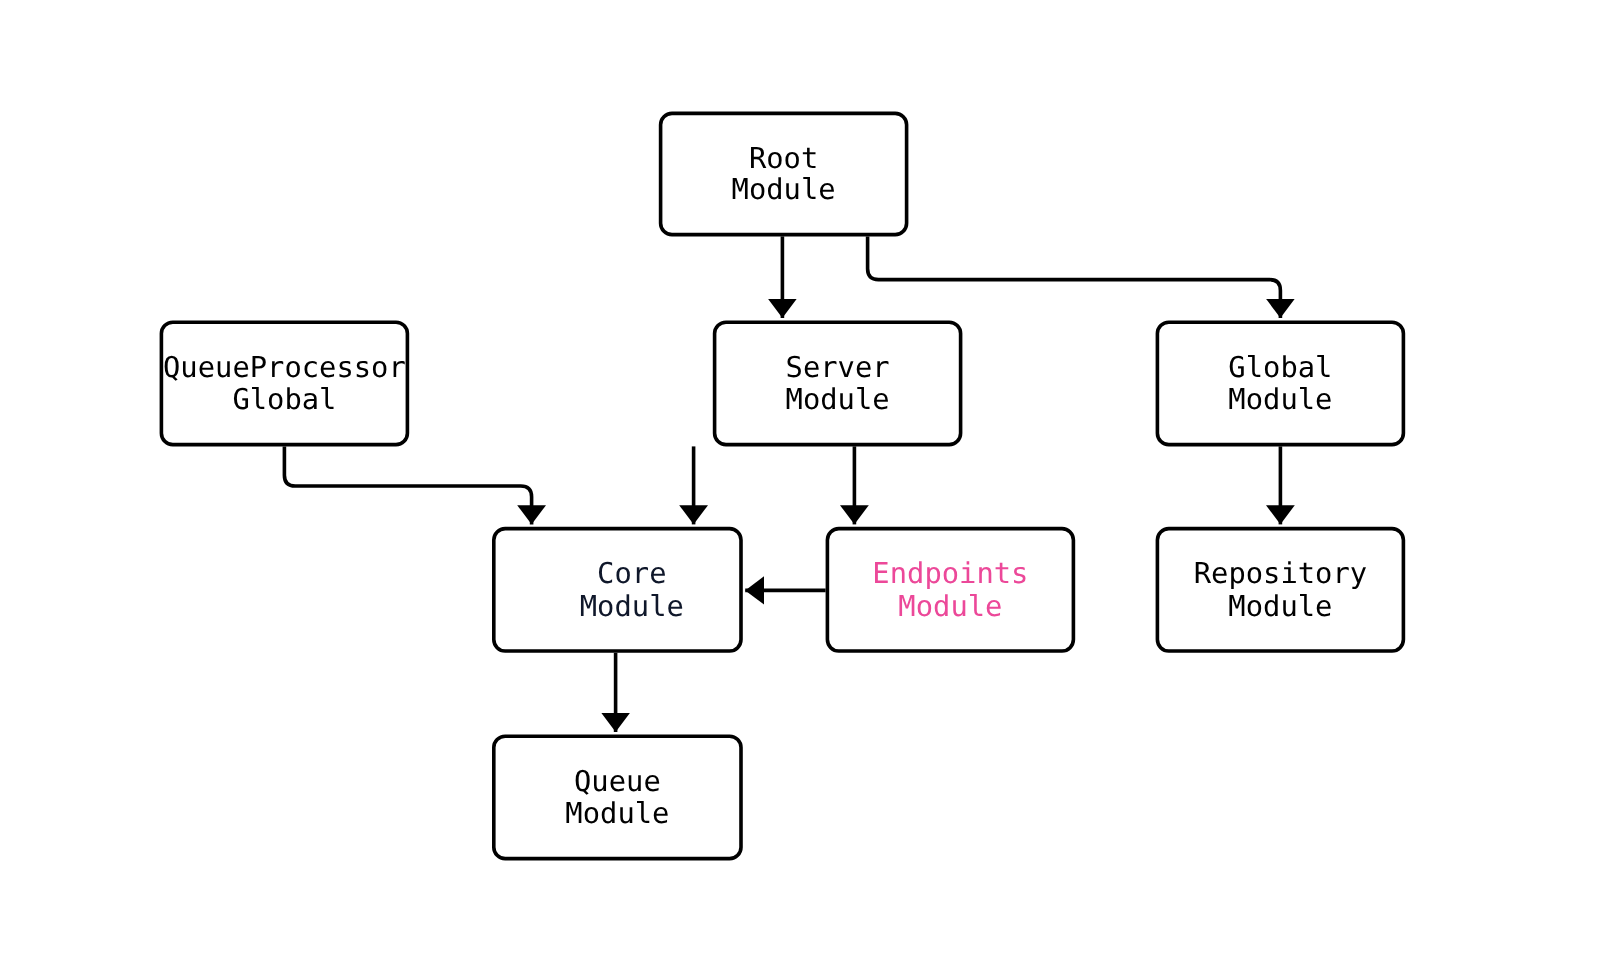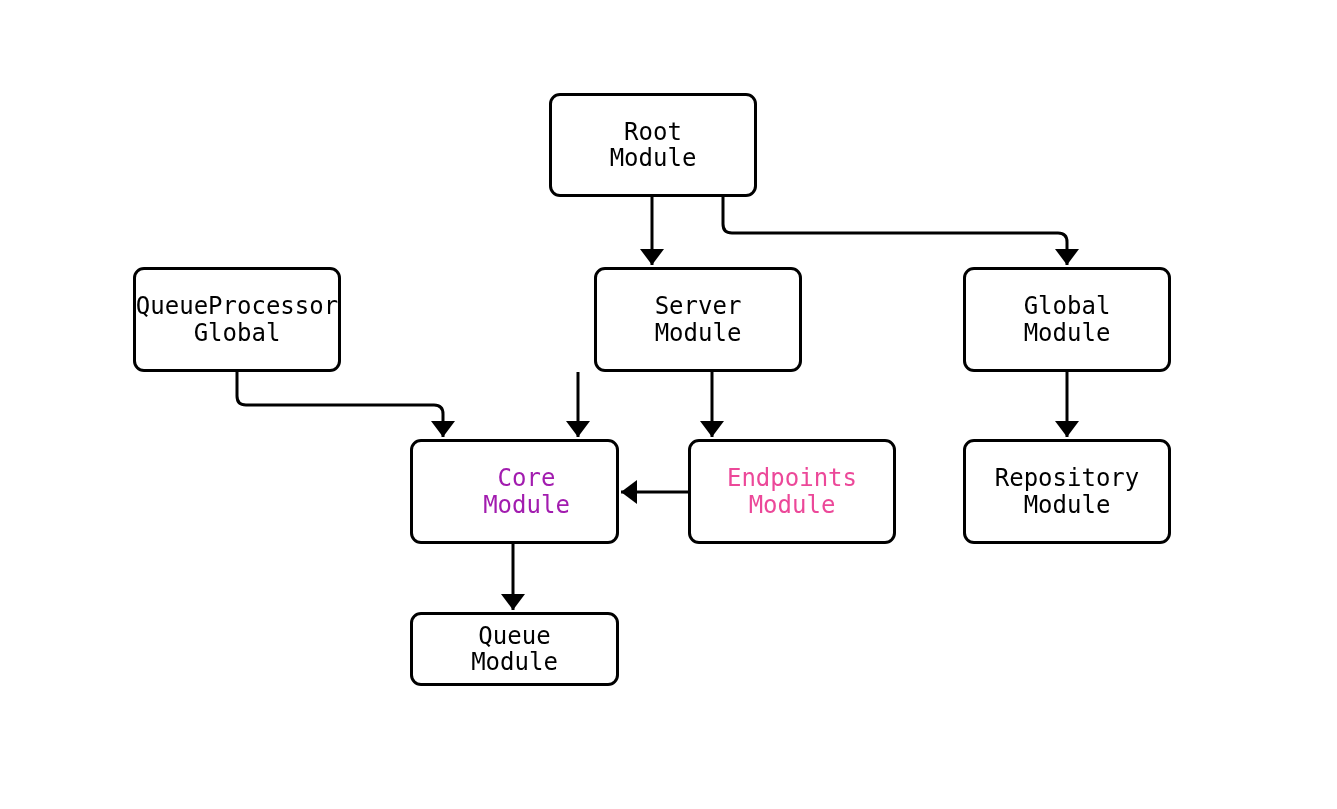--- a/index.html
+++ b/index.html
@@ -86,7 +86,7 @@
 Module</span>
       </div>
       <div class="node" style="left: 410px; top: 439px; width: 209px; height: 105px; background: rgb(255, 255, 255); border-color: rgb(0, 0, 0);">
-        <span class="node-label" style="color: #a21caf; margin-left: 24px;">Core
+        <span class="node-label" style="color: #0f172a; margin-left: 24px;">Core
 Module</span>
       </div>
       <div class="node" style="left: 688px; top: 439px; width: 208px; height: 105px; background: rgb(255, 255, 255); border-color: rgb(0, 0, 0);">

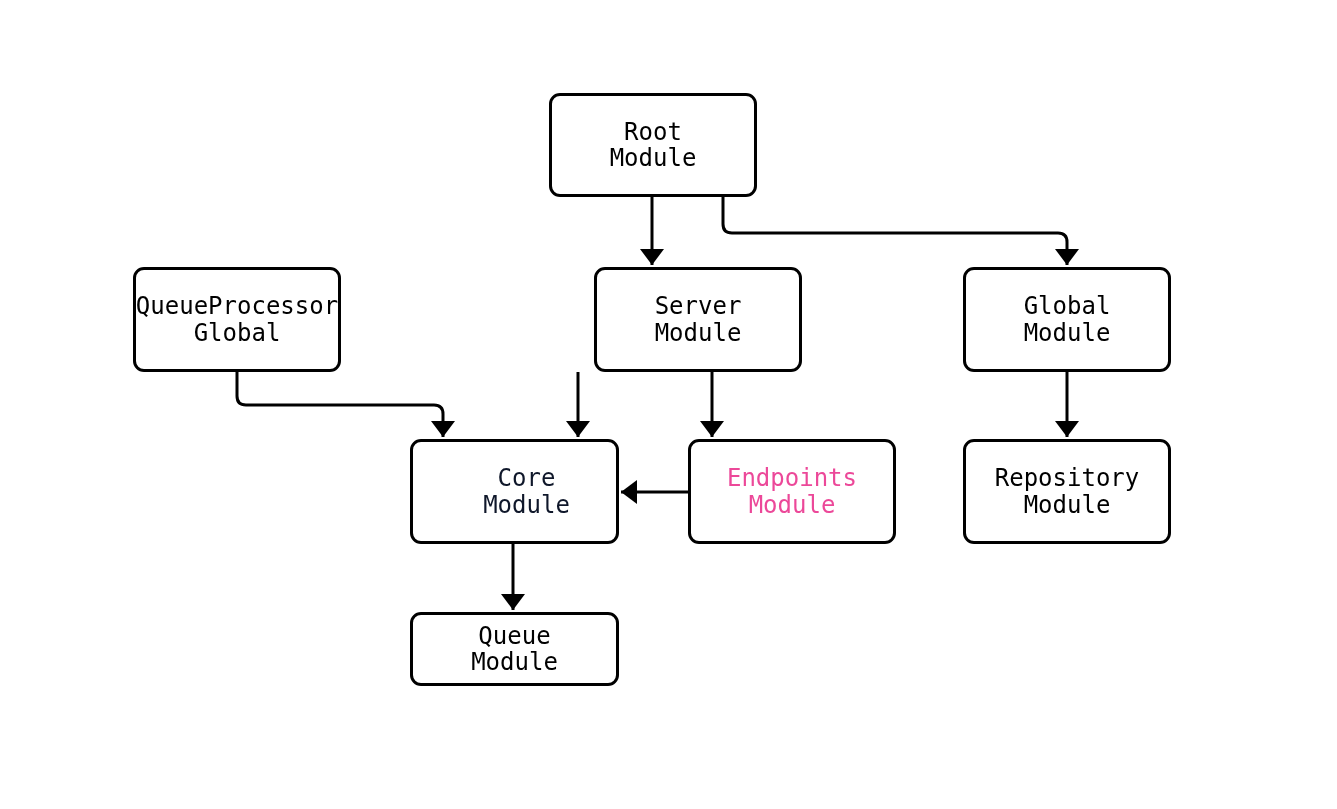--- a/index.html
+++ b/index.html
@@ -97,7 +97,7 @@
         <span class="node-label" style="color: rgb(0, 0, 0); text-align: center;">Repository
 Module</span>
       </div>
-      <div class="node" style="left: 410px; top: 612px; width: 209px; height: 74px; background: rgb(255, 255, 255); border-color: rgb(0, 0, 0);">
+      <div class="node" style="left: 410px; top: 612px; width: 209px; height: 105px; background: rgb(255, 255, 255); border-color: rgb(0, 0, 0);">
         <span class="node-label" style="color: rgb(0, 0, 0);">Queue
 Module</span>
       </div>

